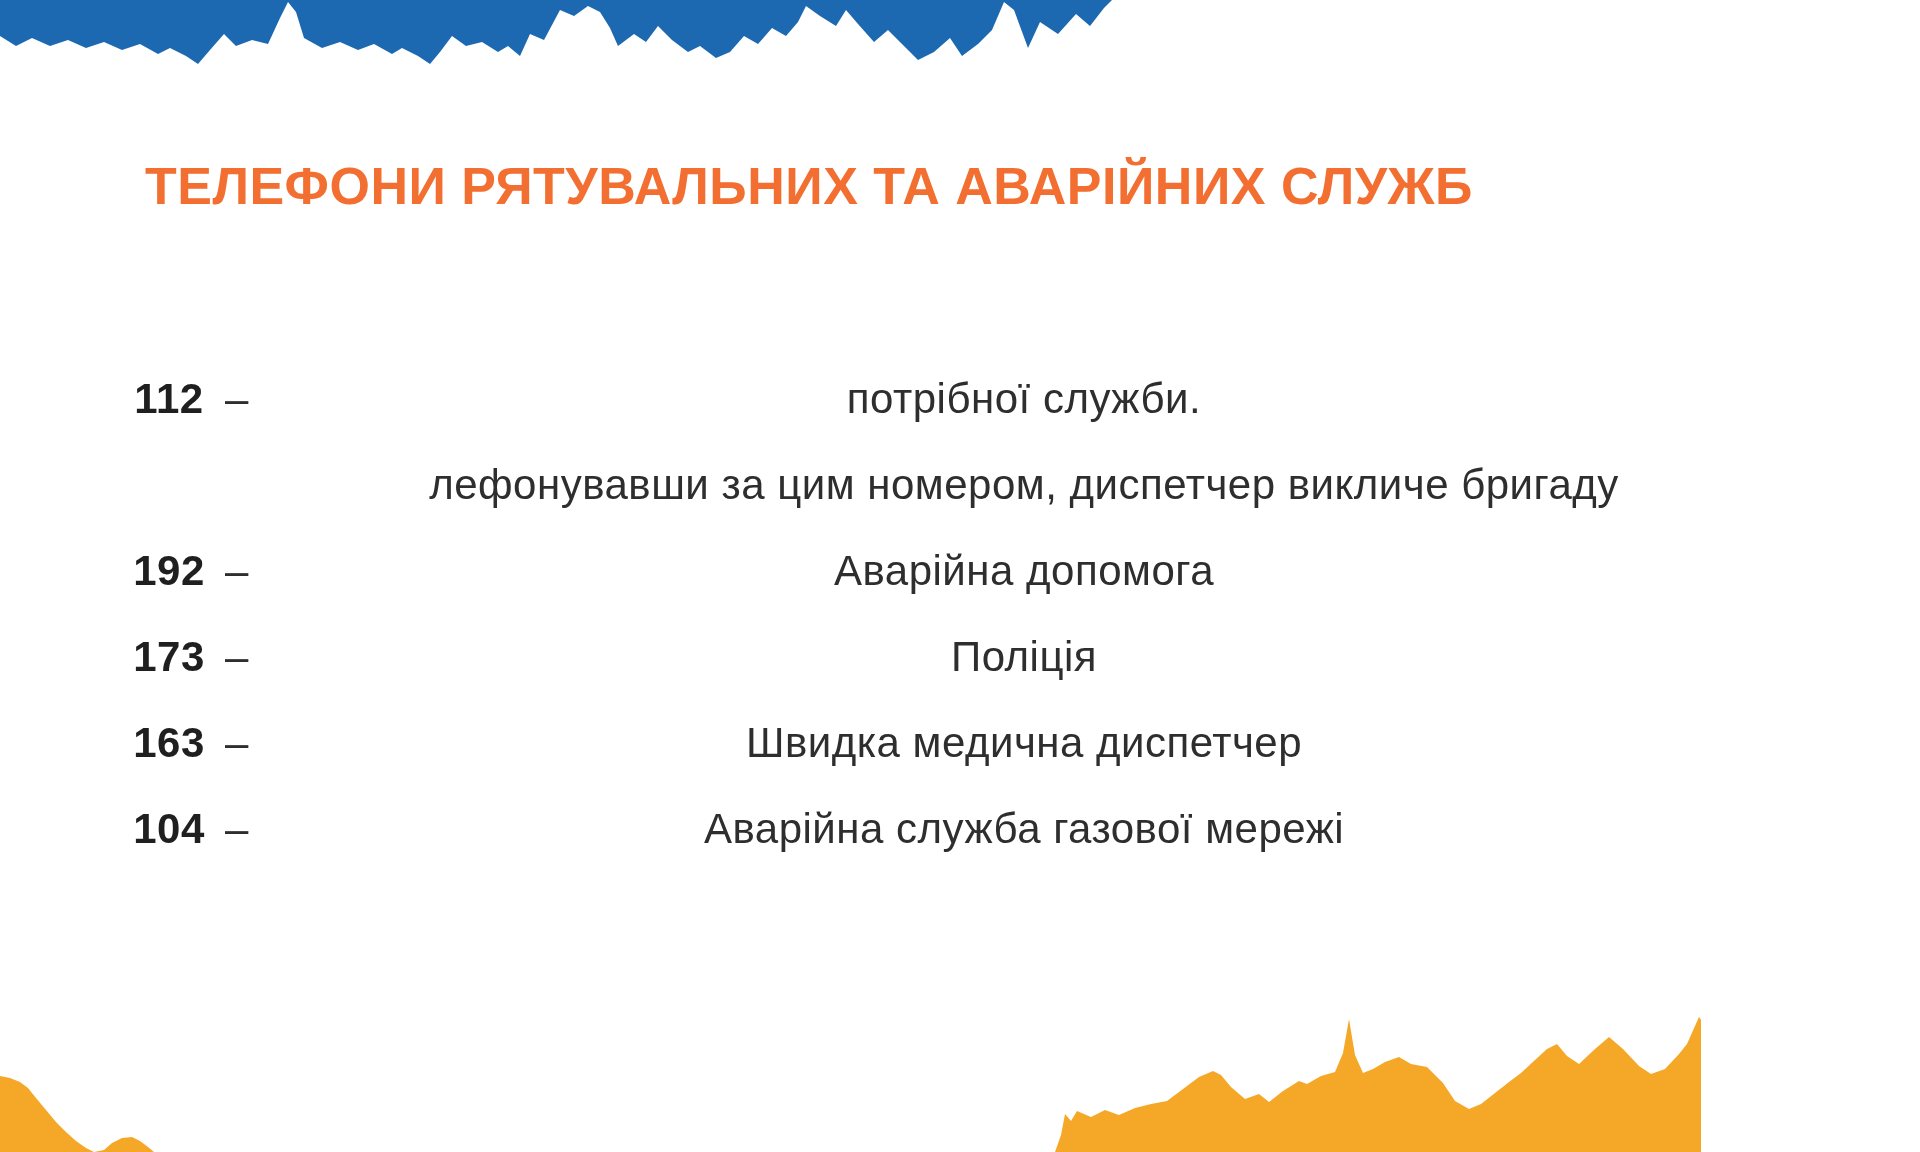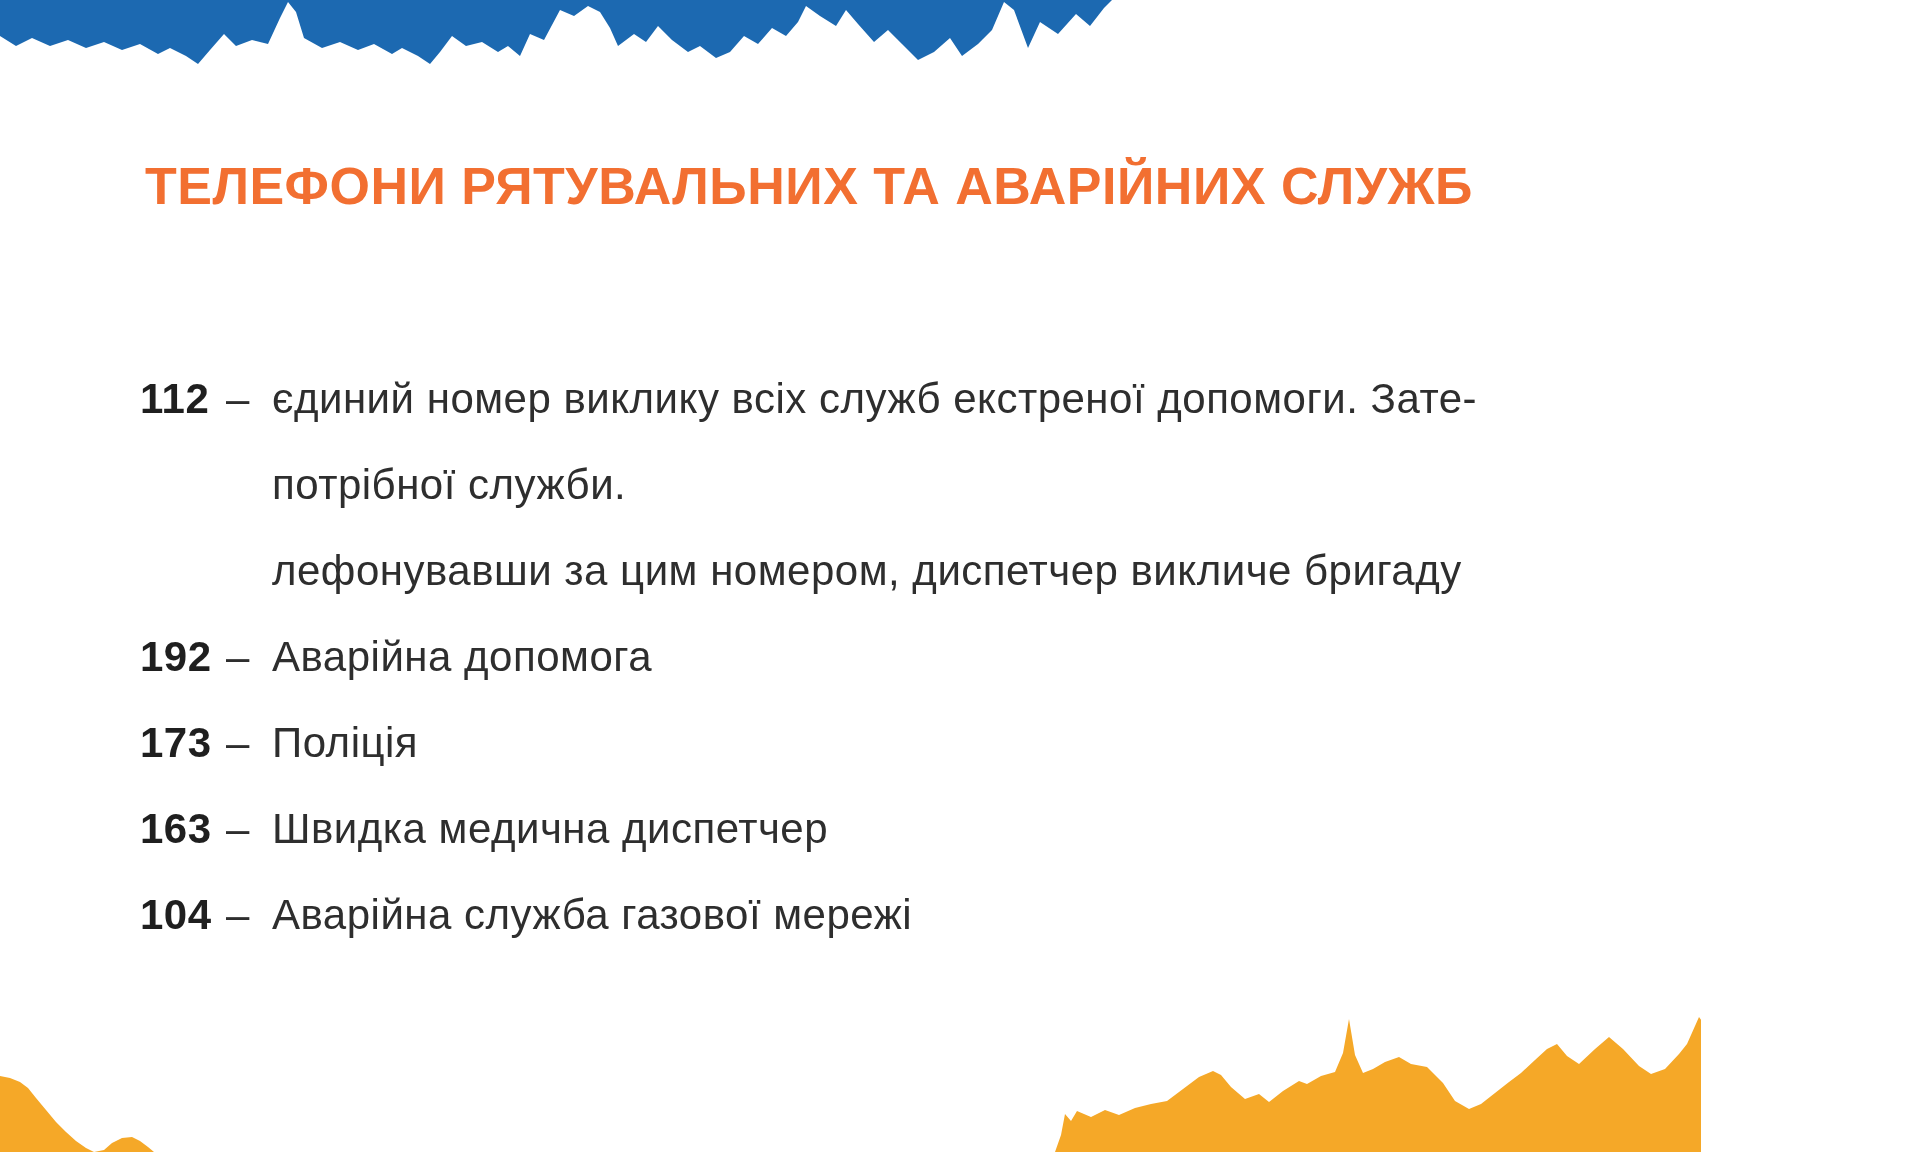--- a/index.html
+++ b/index.html
@@ -14,6 +14,7 @@
     background: #ffffff;
     overflow: hidden;
     font-family: "Liberation Sans", "DejaVu Sans", sans-serif;
+    text-align: center;
   }
   .torn-top {
     position: absolute;

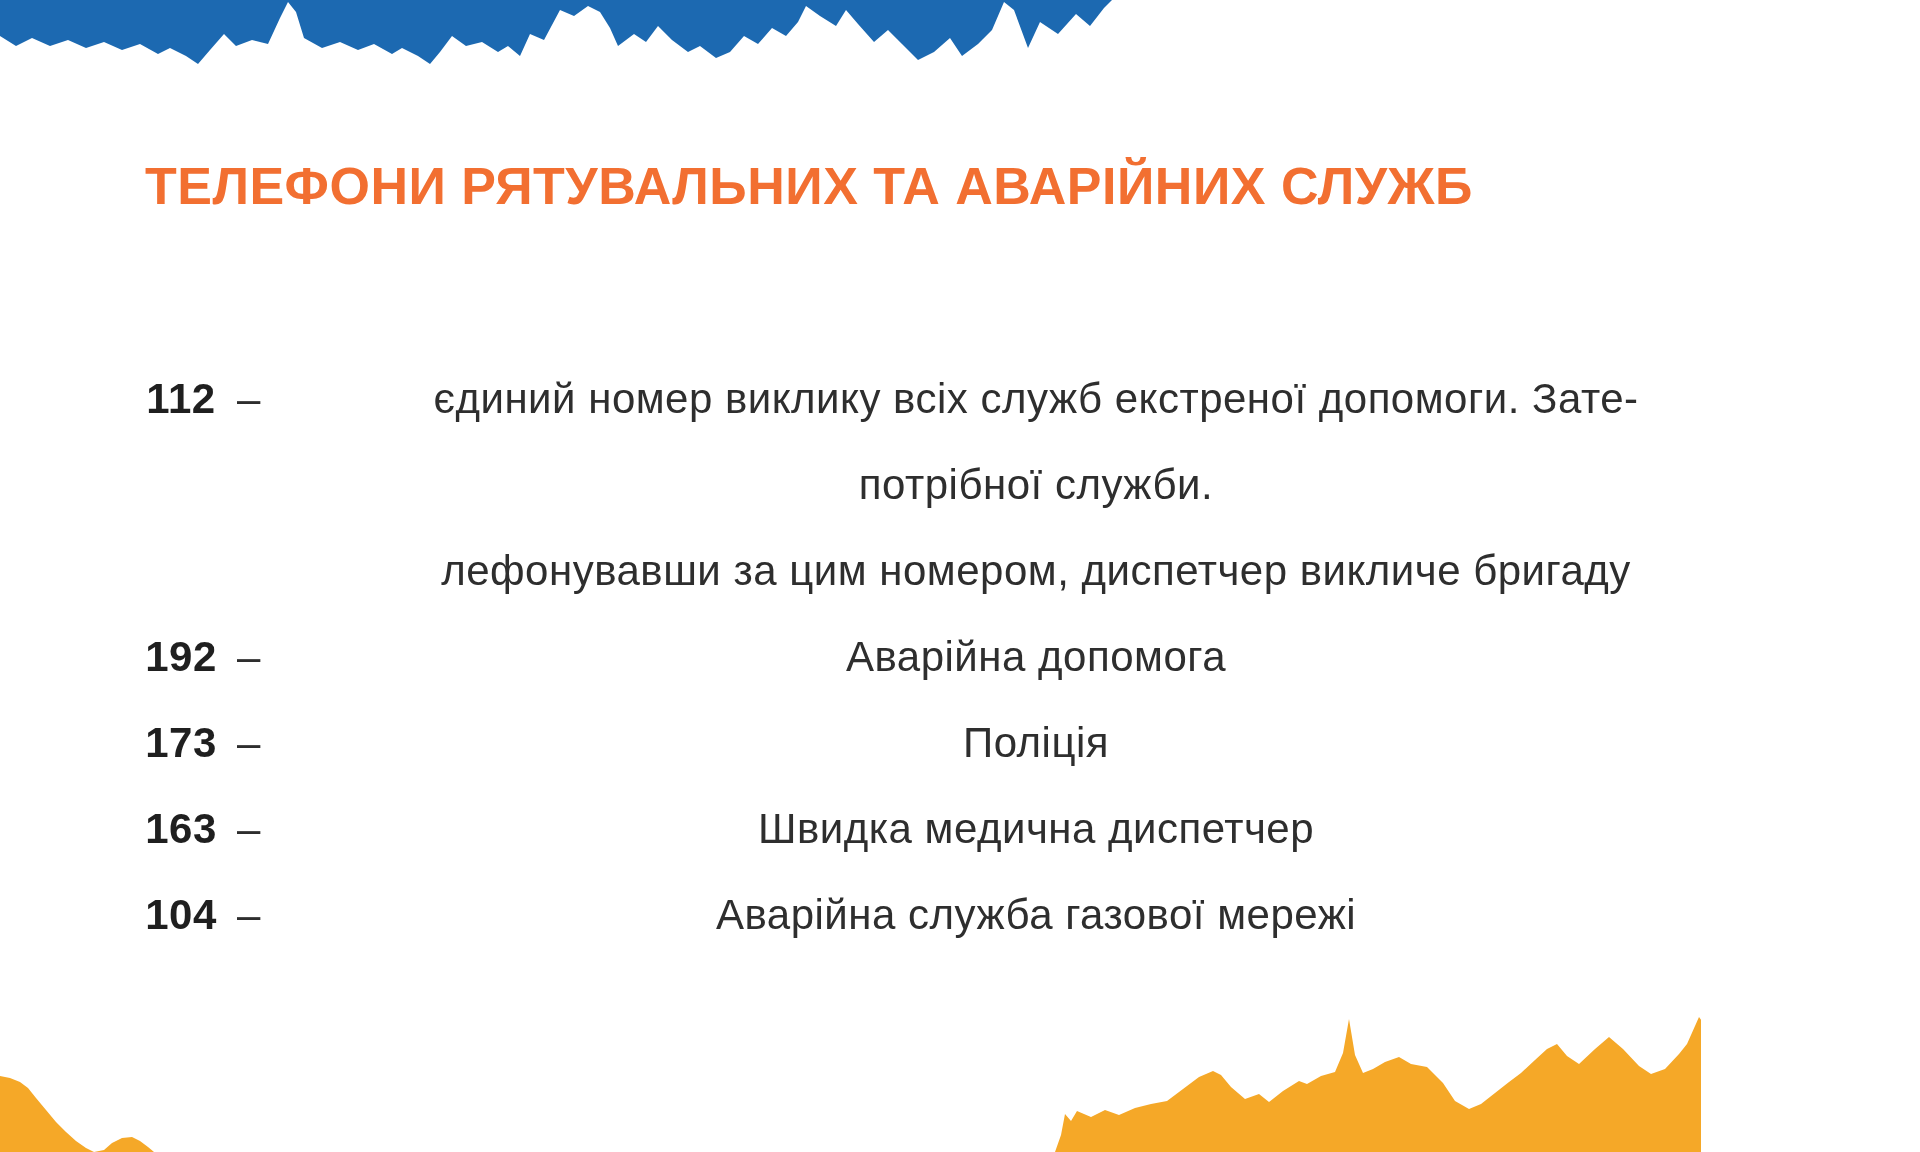--- a/index.html
+++ b/index.html
@@ -49,7 +49,7 @@
   }
   .content {
     position: absolute;
-    left: 140px;
+    left: 128px;
     top: 356px;
     width: 1660px;
     font-size: 42px;

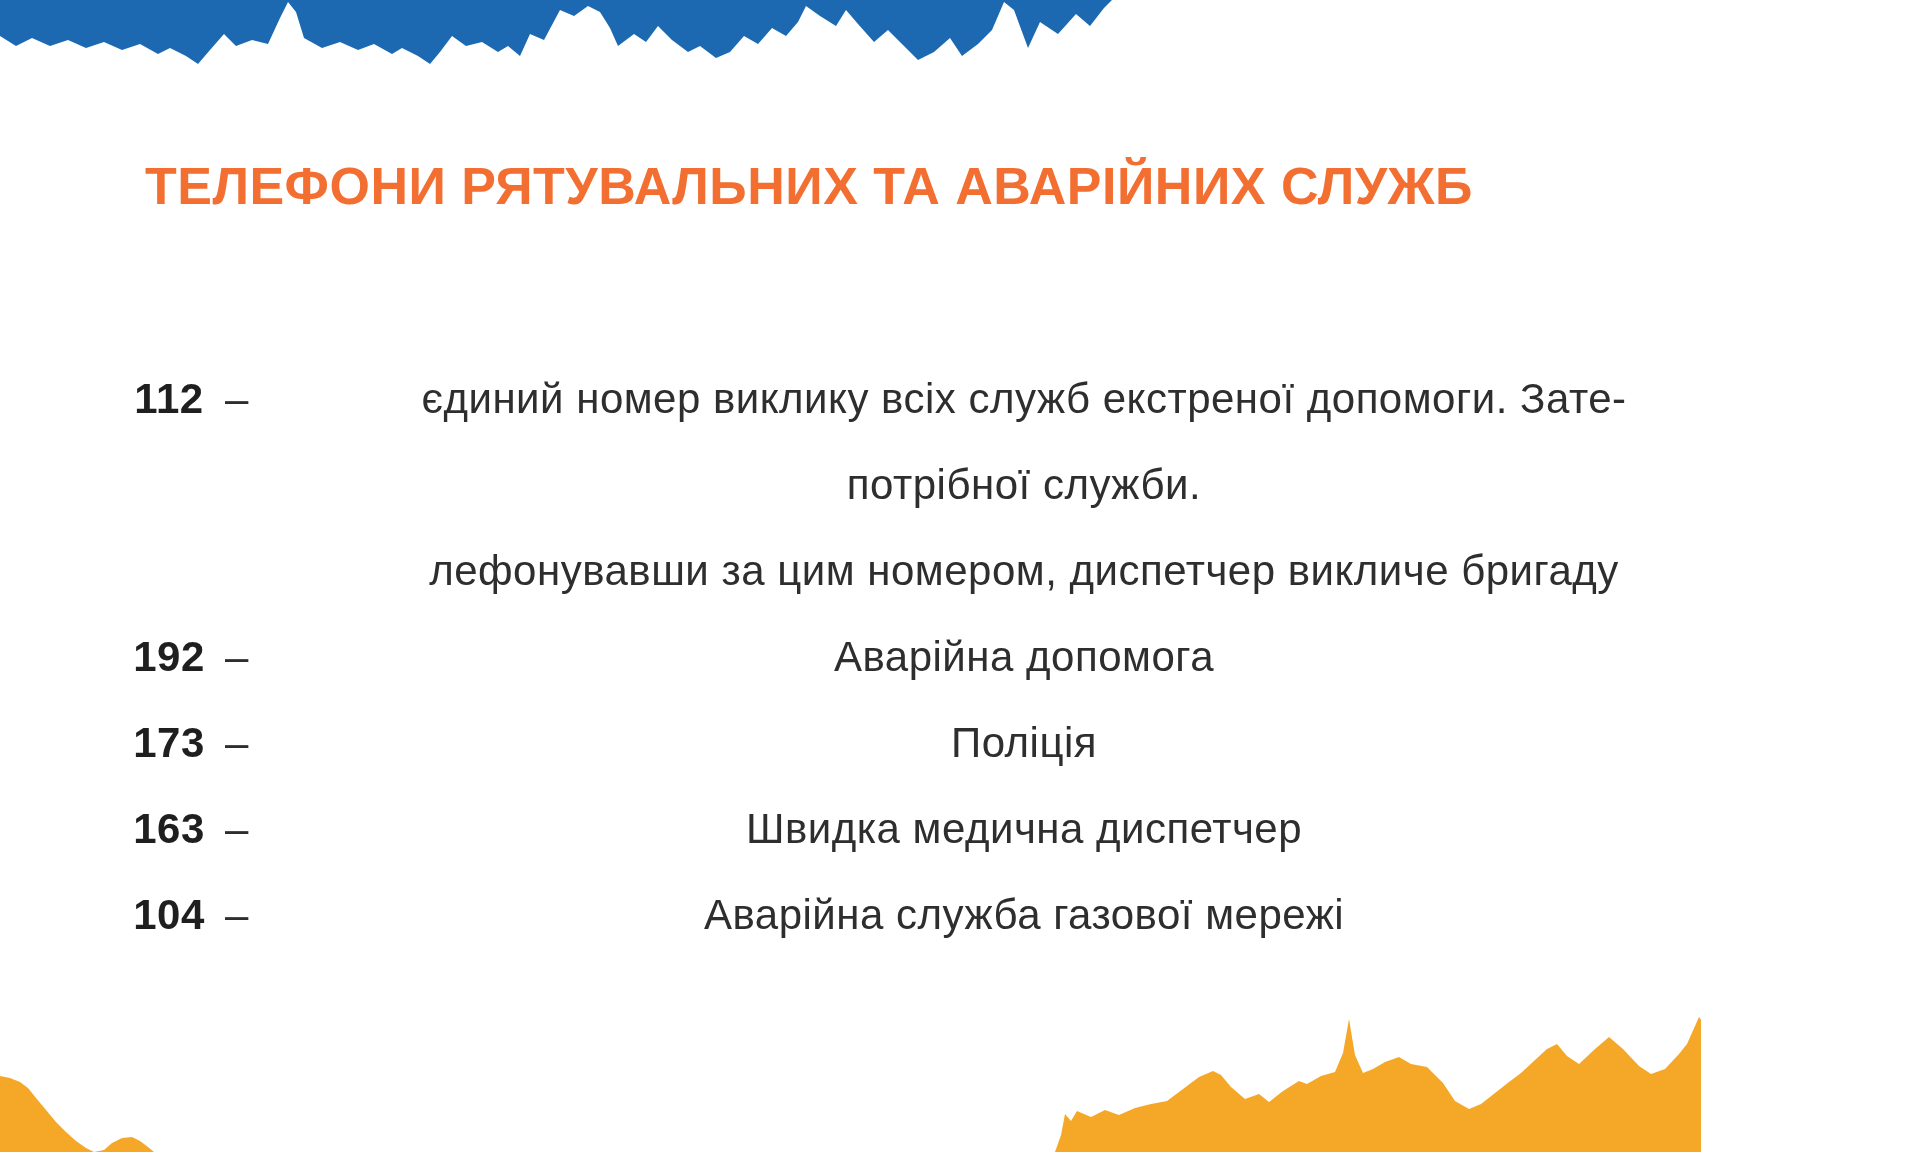--- a/index.html
+++ b/index.html
@@ -95,7 +95,6 @@
       <span class="num">112</span>
       <span class="dash">–</span>
       <div class="txt">
-        <div class="line">єдиний номер виклику всіх служб екстреної допомоги. Зате-</div>
         <div class="line">потрібної служби.</div>
         <div class="line">лефонувавши за цим номером, диспетчер викличе бригаду</div>
       </div>

